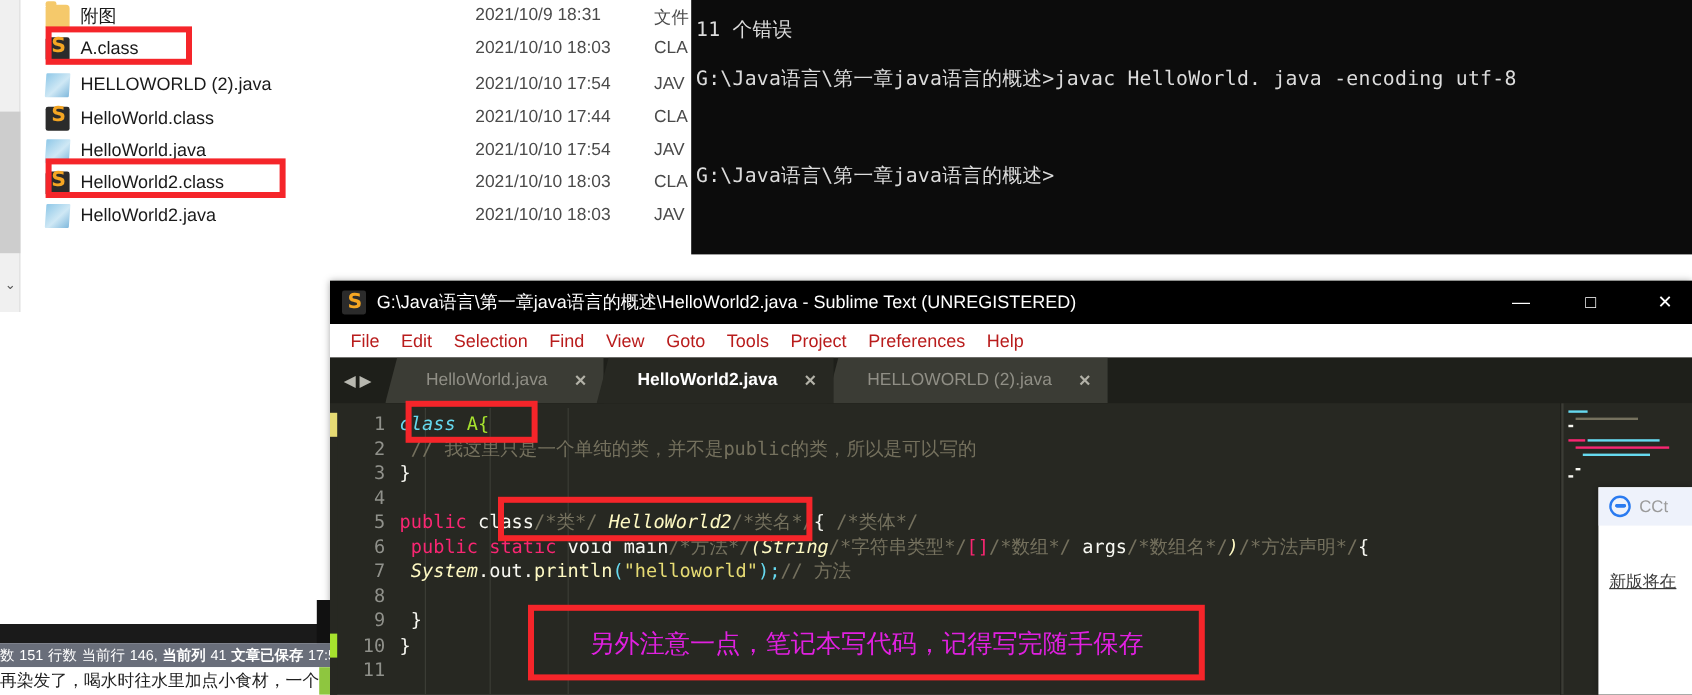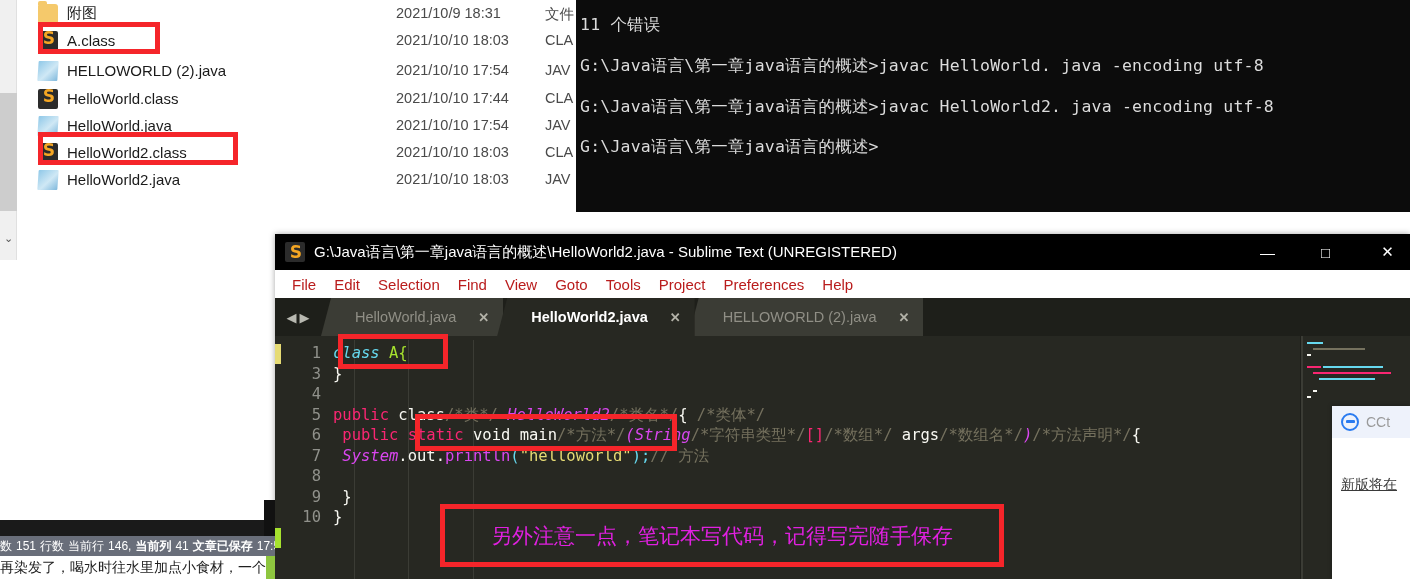--- a/index.html
+++ b/index.html
@@ -156,7 +156,6 @@
 <div id="console">
   <div class="cline" style="top:14px;">11 个错误</div>
   <div class="cline" style="top:55px;">G:\Java语言\第一章java语言的概述&gt;javac HelloWorld. java -encoding utf-8</div>
-  <div class="cline" style="top:96px;">G:\Java语言\第一章java语言的概述&gt;javac HelloWorld2. java -encoding utf-8</div>
   <div class="cline" style="top:136px;">G:\Java语言\第一章java语言的概述&gt;</div>
 </div>
 

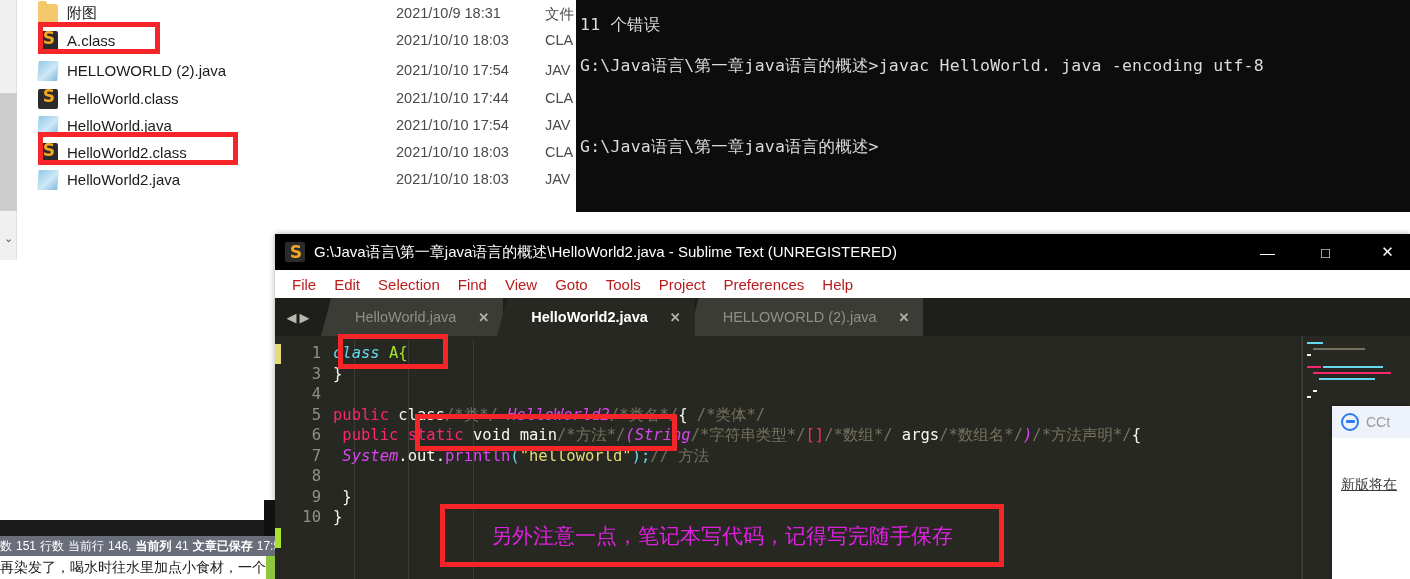--- a/index.html
+++ b/index.html
@@ -215,6 +215,9 @@
         <span class="ln">1</span><span class="kw-blue">class</span><span class="pl"> </span><span class="cls">A{</span>
       </div>
       <div class="cl">
+        <span class="ln">2</span><span class="pl">    </span><span class="cmt">//  我这里只是一个单纯的类，并不是public的类，所以是可以写的</span>
+      </div>
+      <div class="cl">
         <span class="ln">3</span><span class="pl">}</span>
       </div>
       <div class="cl">

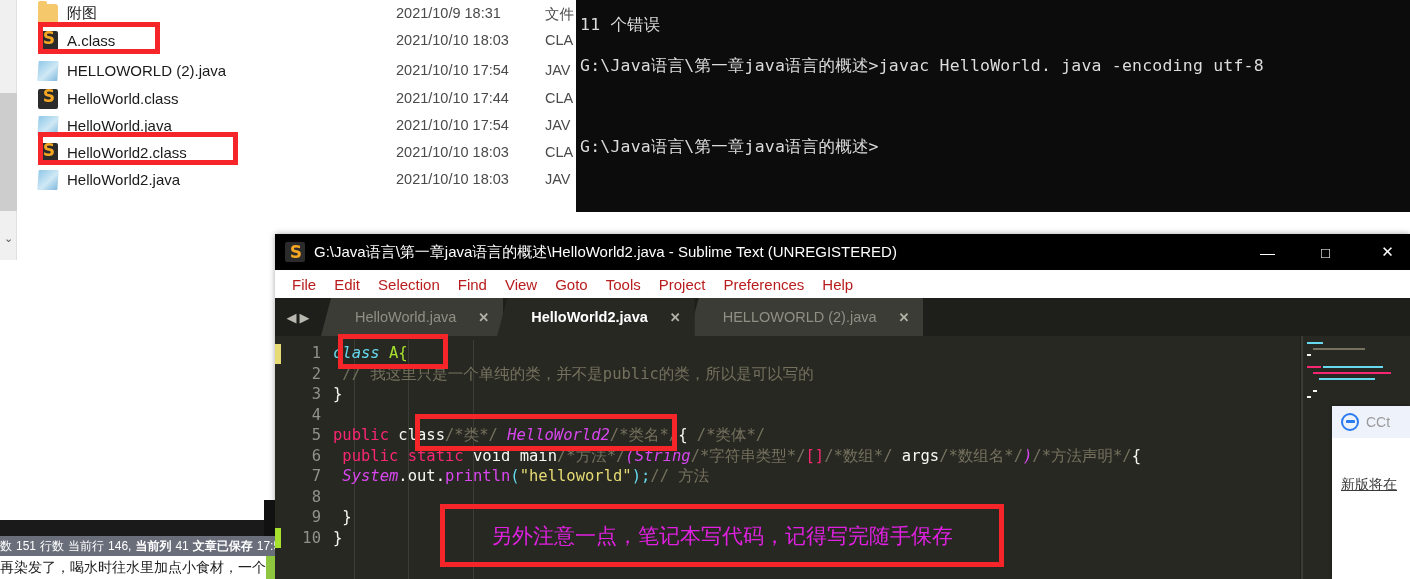--- a/index.html
+++ b/index.html
@@ -66,7 +66,7 @@
   .cmt { color:#75715e; }
   .str { color:#e6db74; }
   .pl  { color:#f8f8f2; }
-  .it  { color:#d946ef; font-style:italic; }
+  .it  { color:#fef9c3; font-style:italic; }
   .guide { position:absolute; top:0; width:1px; height:243px; background:#3b3c35;}
 
   #st-minimap { position:absolute; right:0; top:102px; width:110px; height:243px; background:#272822; border-left:1px solid #1e1f1a; overflow:hidden;}

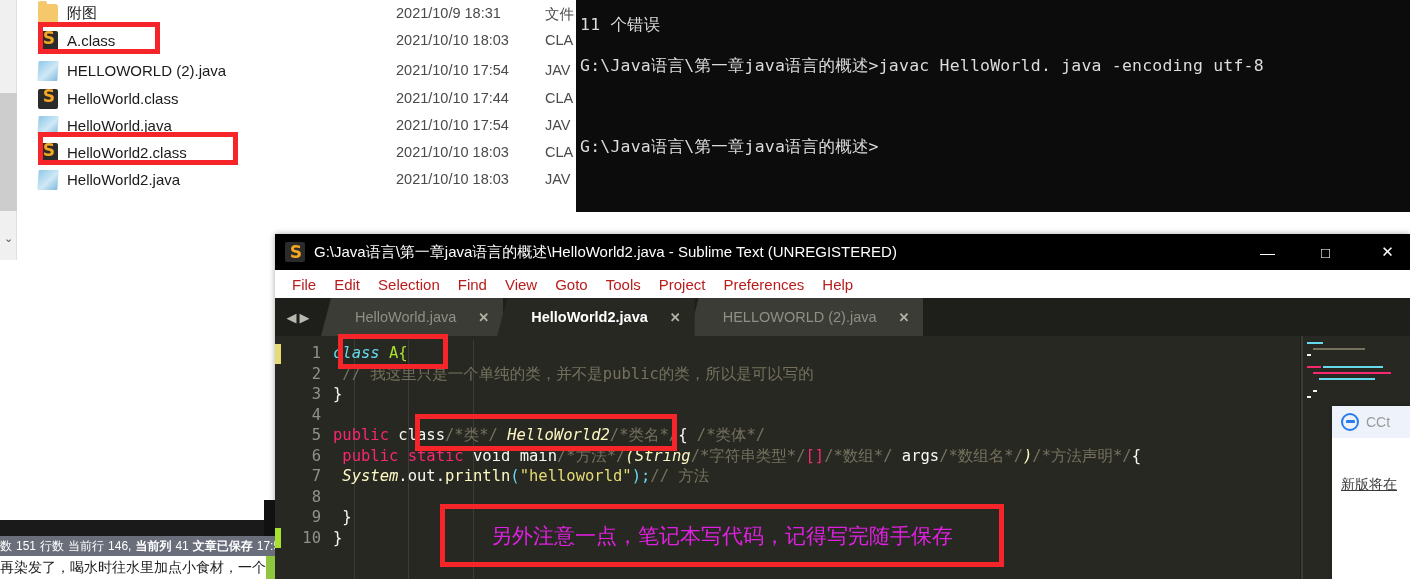--- a/index.html
+++ b/index.html
@@ -241,6 +241,9 @@
       <div class="cl">
         <span class="ln">10</span><span class="pl">}</span>
       </div>
+      <div class="cl">
+        <span class="ln">11</span>
+      </div>
     </div>
   </div>
 

